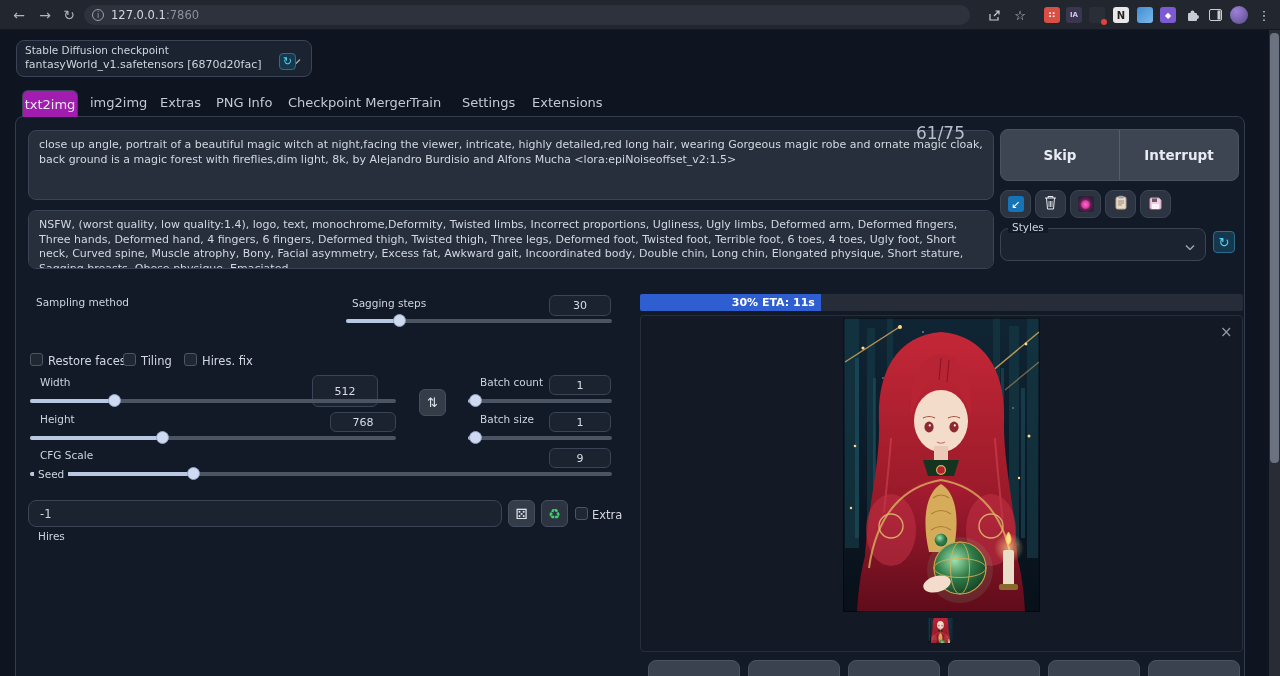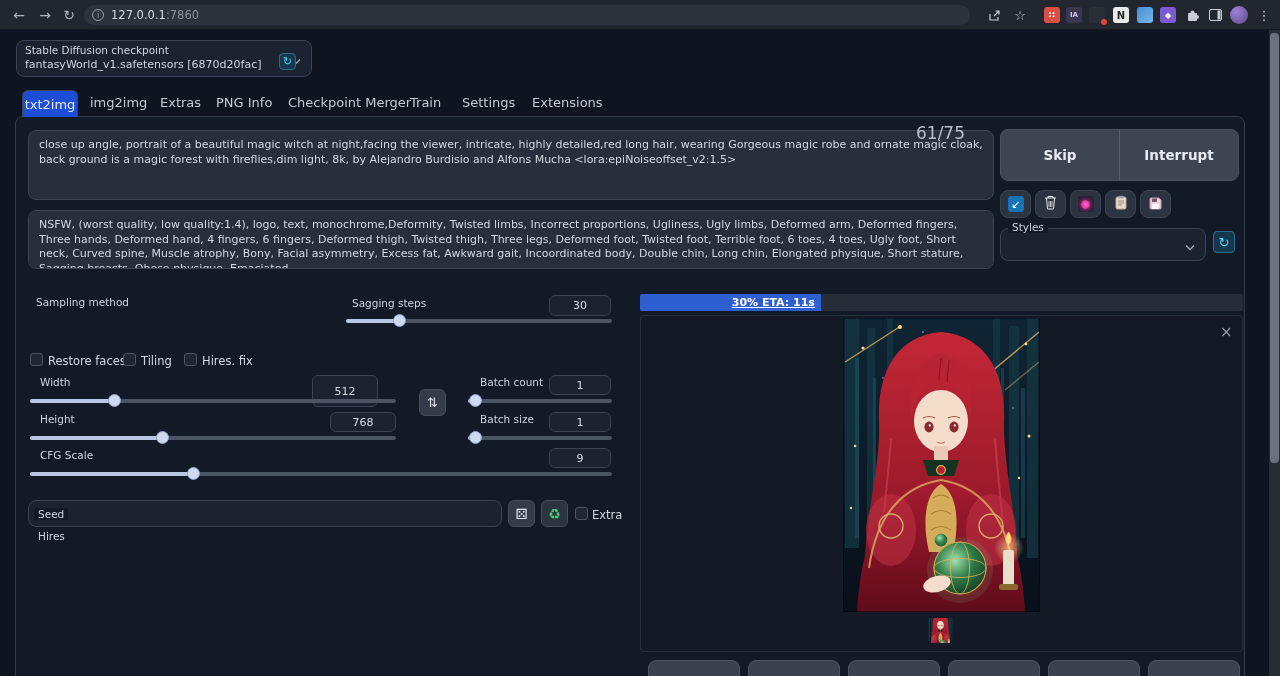--- a/index.html
+++ b/index.html
@@ -27,7 +27,7 @@
   .chev { position:absolute; right:10px; top:50%; transform:translateY(-50%); }
 
   .tab { position:absolute; top:95px; font-size:13px; color:#c3cad6; cursor:pointer; }
-  .tab-active-box { position:absolute; left:22px; top:90px; width:56px; height:27px; background:#1d4ed8; border:1px solid #3a4456; border-bottom:none; border-radius:6px 6px 0 0; z-index:3; display:flex; align-items:center; justify-content:center; font-size:13px; color:#e8eaf0; cursor:pointer; }
+  .tab-active-box { position:absolute; left:22px; top:90px; width:56px; height:27px; background:#a21caf; border:1px solid #3a4456; border-bottom:none; border-radius:6px 6px 0 0; z-index:3; display:flex; align-items:center; justify-content:center; font-size:13px; color:#e8eaf0; cursor:pointer; }
   .content { position:absolute; left:15px; top:116px; width:1230px; height:600px; background:#121927; border:1px solid #333c4d; border-radius:8px 8px 0 0; }
 
   textarea.prompt { position:absolute; background:#272e3c; border:1px solid #3a4456; border-radius:8px; color:#d3d8e0; font-family:"DejaVu Sans","Liberation Sans",sans-serif; font-size:11px; line-height:14.5px; padding:7px 10px; resize:none; outline:none; }

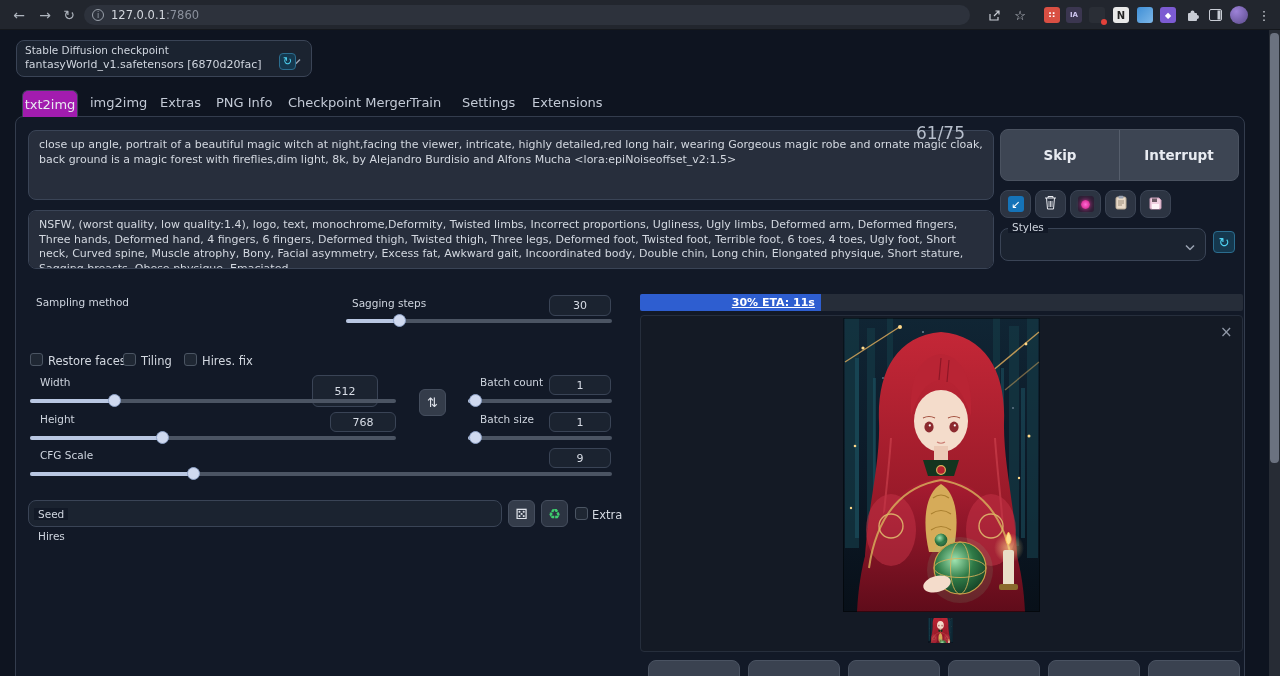--- a/index.html
+++ b/index.html
@@ -53,7 +53,7 @@
   .sq-btn { position:absolute; width:27px; height:27px; background:#343c4a; border:1px solid #454e5e; border-radius:6px; display:flex; align-items:center; justify-content:center; cursor:pointer; font-size:13px; color:#dfe3ea; }
 
   .progress-track { position:absolute; left:640px; top:294px; width:603px; height:17px; background:#262d39; border-radius:2px; overflow:hidden; }
-  .progress-fill { height:100%; background:#2e5ed0; display:flex; align-items:center; justify-content:flex-end; padding-right:6px; font-size:11px; font-weight:bold; color:#fff; white-space:nowrap;text-decoration:underline; }
+  .progress-fill { height:100%; background:#2e5ed0; display:flex; align-items:center; justify-content:flex-end; padding-right:6px; font-size:11px; font-weight:bold; color:#fff; white-space:nowrap; }
 
   .preview-box { position:absolute; left:640px; top:315px; width:603px; height:337px; background:#141a25; border:1px solid #262e3c; border-radius:4px; }
   .close-x { position:absolute; left:1220px; top:323px; font-size:15px; color:#8f97a6; cursor:pointer; z-index:4; }

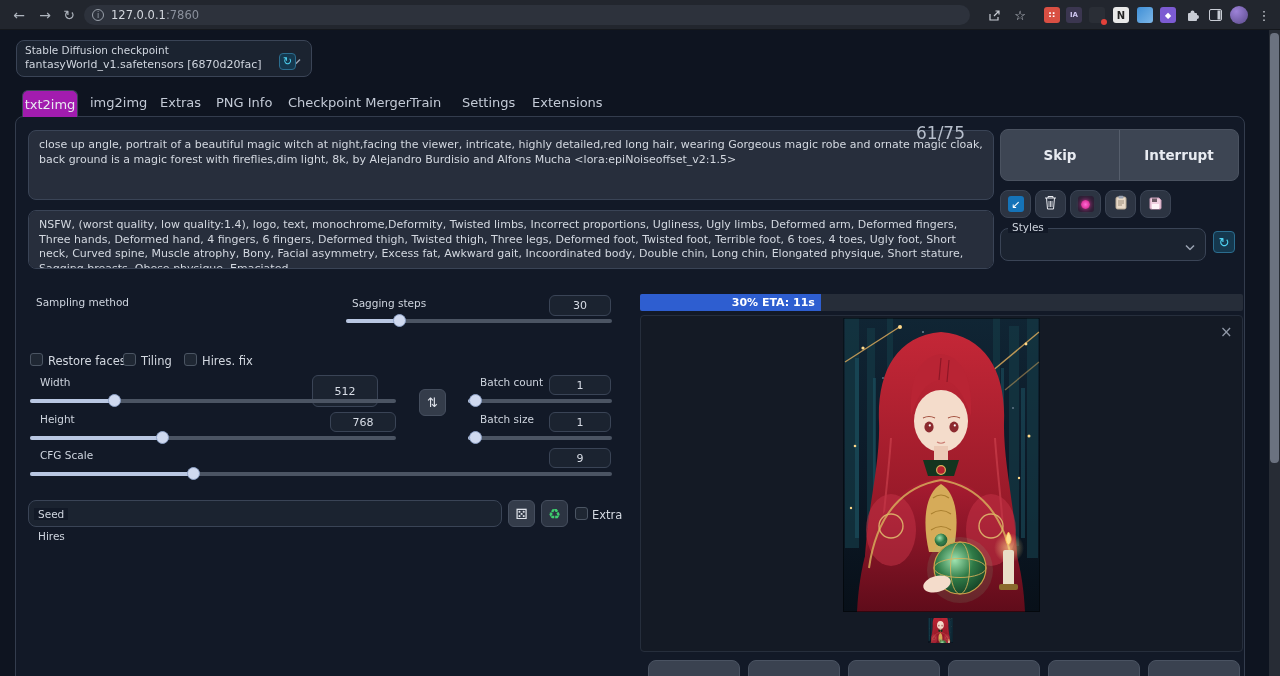--- a/index.html
+++ b/index.html
@@ -240,7 +240,7 @@
       <div class="thumb" style="left:28%"></div>
   </div>
 
-  <span class="lbl ov-lbl" style="left:34px;top:508px">Seed</span>
+  <span class="lbl ov-lbl" style="left:34px;top:468px">Seed</span>
   <div class="box" style="left:28px;top:500px;width:474px;height:27px">
     <span class="dd-value">-1</span>
   </div>

